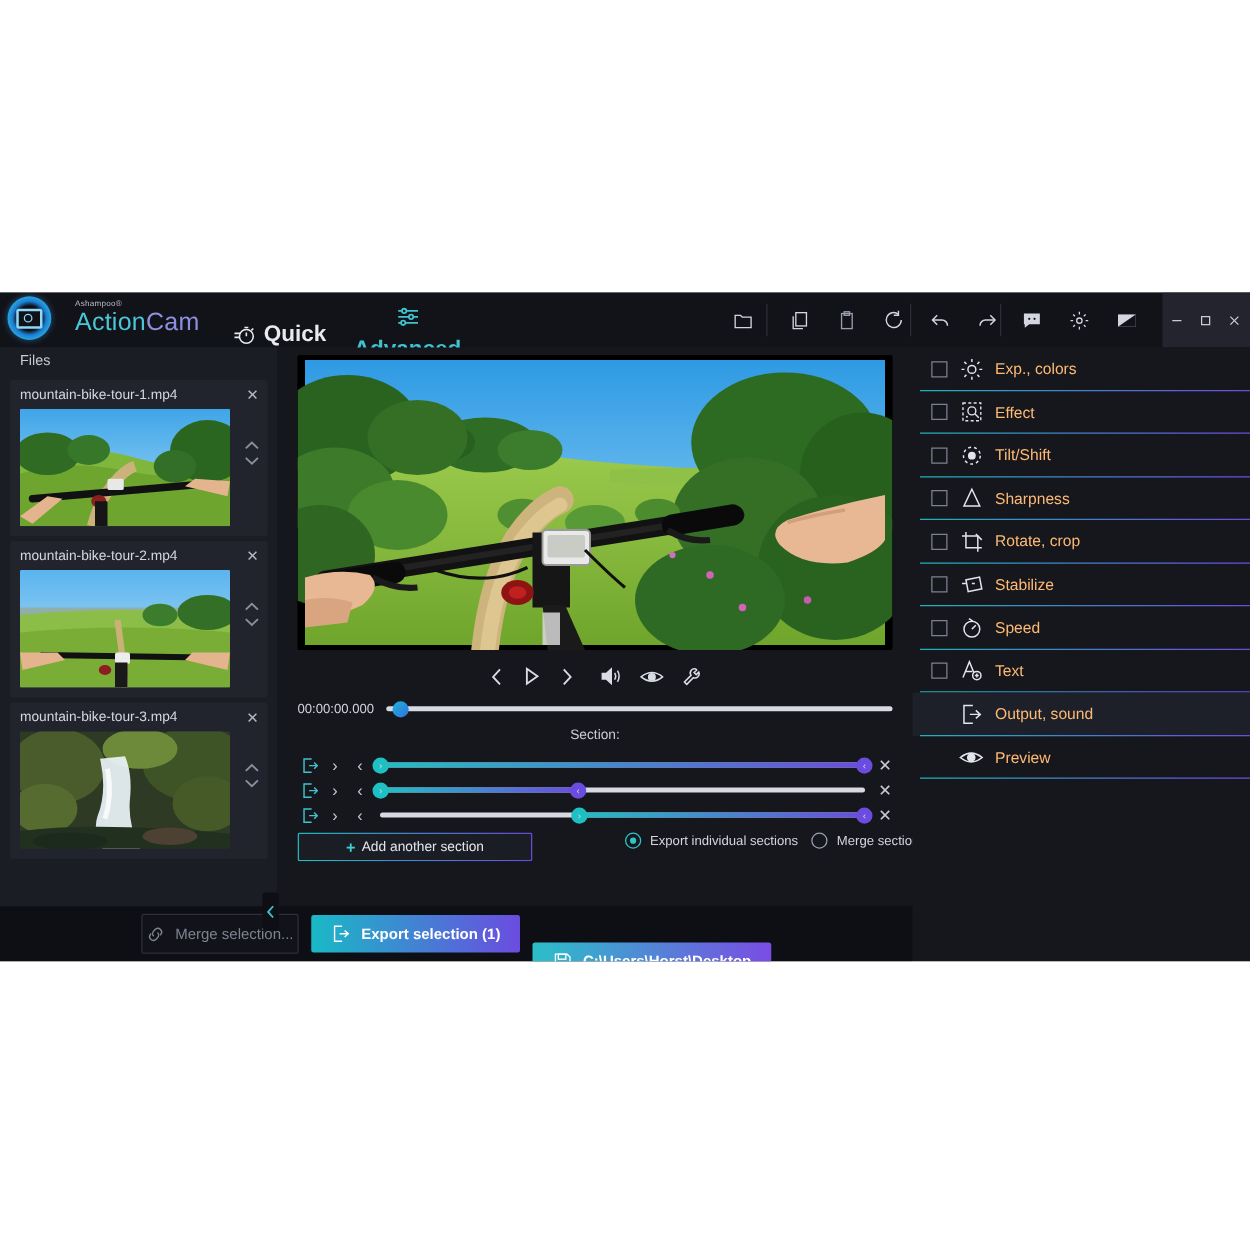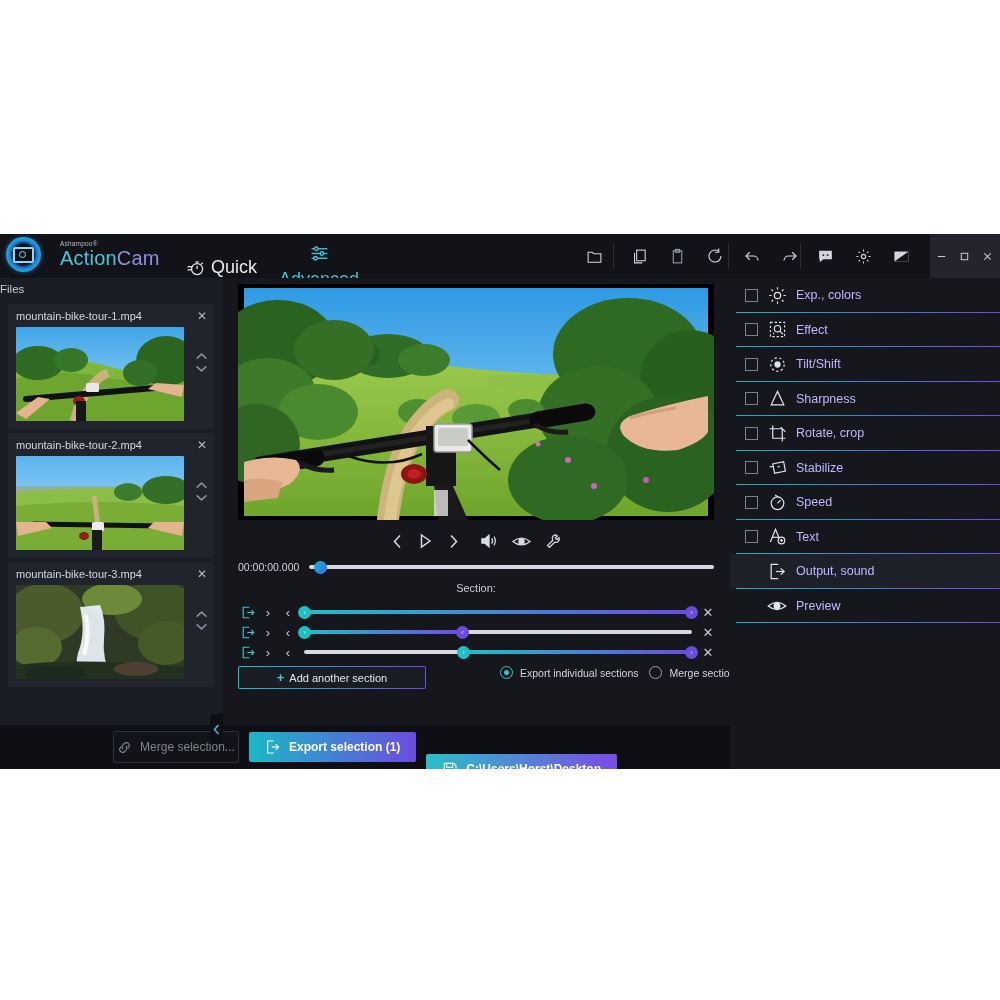--- a/index.html
+++ b/index.html
@@ -18,7 +18,7 @@
   .brandtext .nm{font-size:20px;letter-spacing:.2px;}
   .nm .a{color:#49c7d8;} .nm .b{color:#8f8fe0;}
 
-  .modes{position:absolute;left:186px;top:10px;display:flex;gap:22px;align-items:center;}
+  .modes{position:absolute;left:186px;top:10px;display:flex;gap:22px;align-items:center;font-weight:bold;}
   .mode{display:flex;align-items:center;gap:6px;font-size:18px;cursor:pointer;}
   .mode.quick{color:#e9eaf0;} .mode.adv{color:#3fc3cf;flex-direction:column;}
 

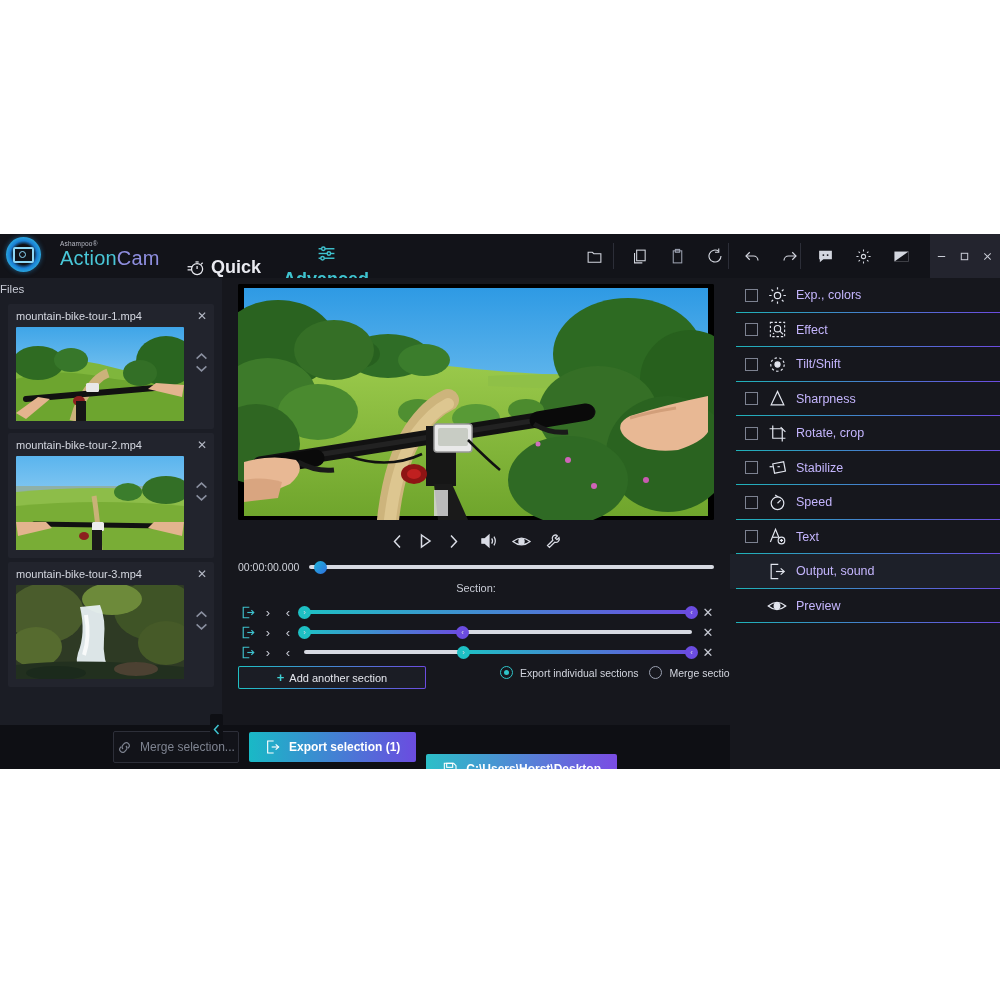--- a/index.html
+++ b/index.html
@@ -30,7 +30,7 @@
 
   
   .sidebar{position:absolute;left:0;top:44px;width:222px;height:491px;background:#1b1d25;}
-  .fileshdr{height:22px;display:flex;align-items:center;padding-left:0;font-size:11.5px;color:#c9ccd6;background:#1b1d25;}
+  .fileshdr{height:22px;display:flex;align-items:center;padding-left:16px;font-size:11.5px;color:#c9ccd6;background:#1b1d25;}
   .filecard{position:relative;margin:4px 8px 0 8px;background:#22242d;border-radius:2px;padding:6px 8px 8px 8px;}
   .filecard .fname{font-size:11px;color:#d4d7e0;margin-bottom:5px;}
   .filecard .fx{position:absolute;right:7px;top:5px;color:#b4b8c4;font-size:12px;cursor:pointer;}

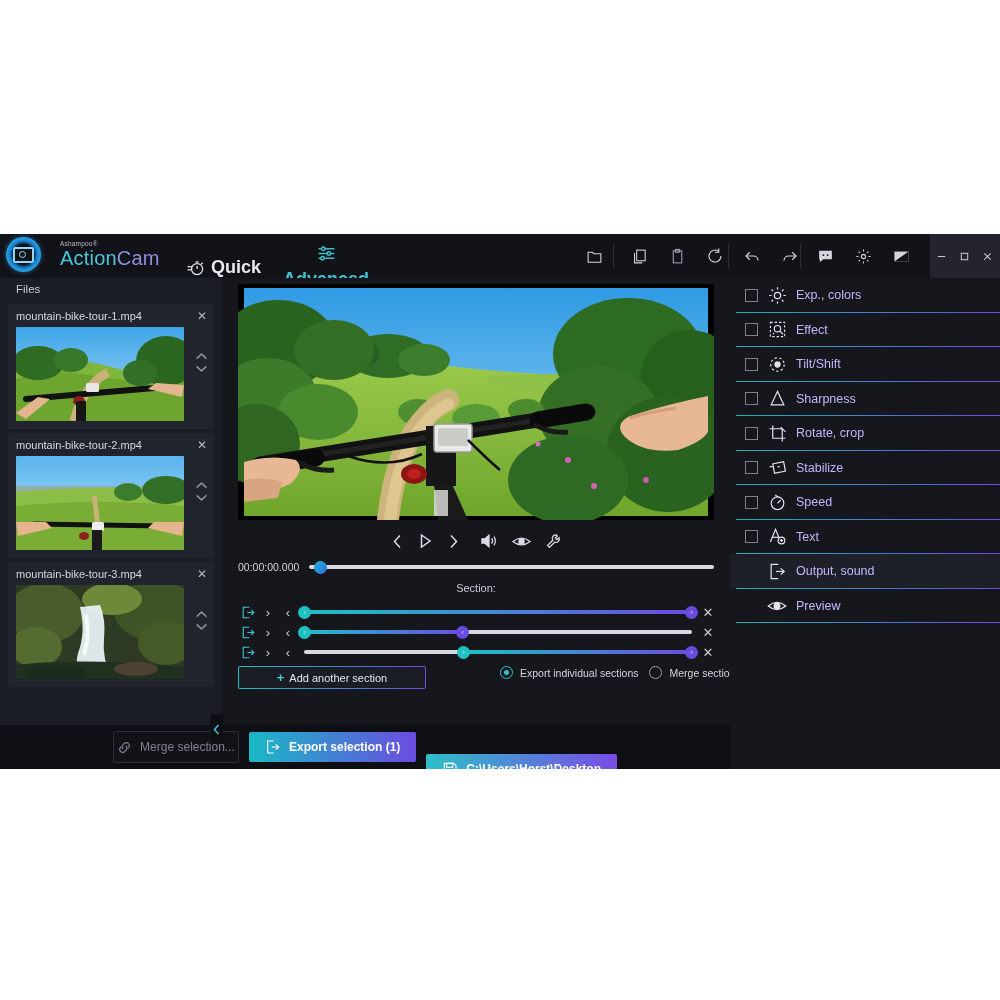--- a/index.html
+++ b/index.html
@@ -80,7 +80,7 @@
   .cbx{width:11px;height:11px;border:1px solid #7d8291;flex:0 0 auto;cursor:pointer;}
   .cbx.hidden{visibility:hidden;}
   .fxicon{width:20px;display:flex;align-items:center;justify-content:center;flex:0 0 auto;}
-  .fxlabel{font-size:12.5px;color:#c4b5fd;}
+  .fxlabel{font-size:12.5px;color:#fdba74;}
 
   
   .bottom{position:absolute;left:0;top:491px;width:730px;height:44px;background:#0e0f14;display:flex;align-items:center;justify-content:center;gap:10px;}

